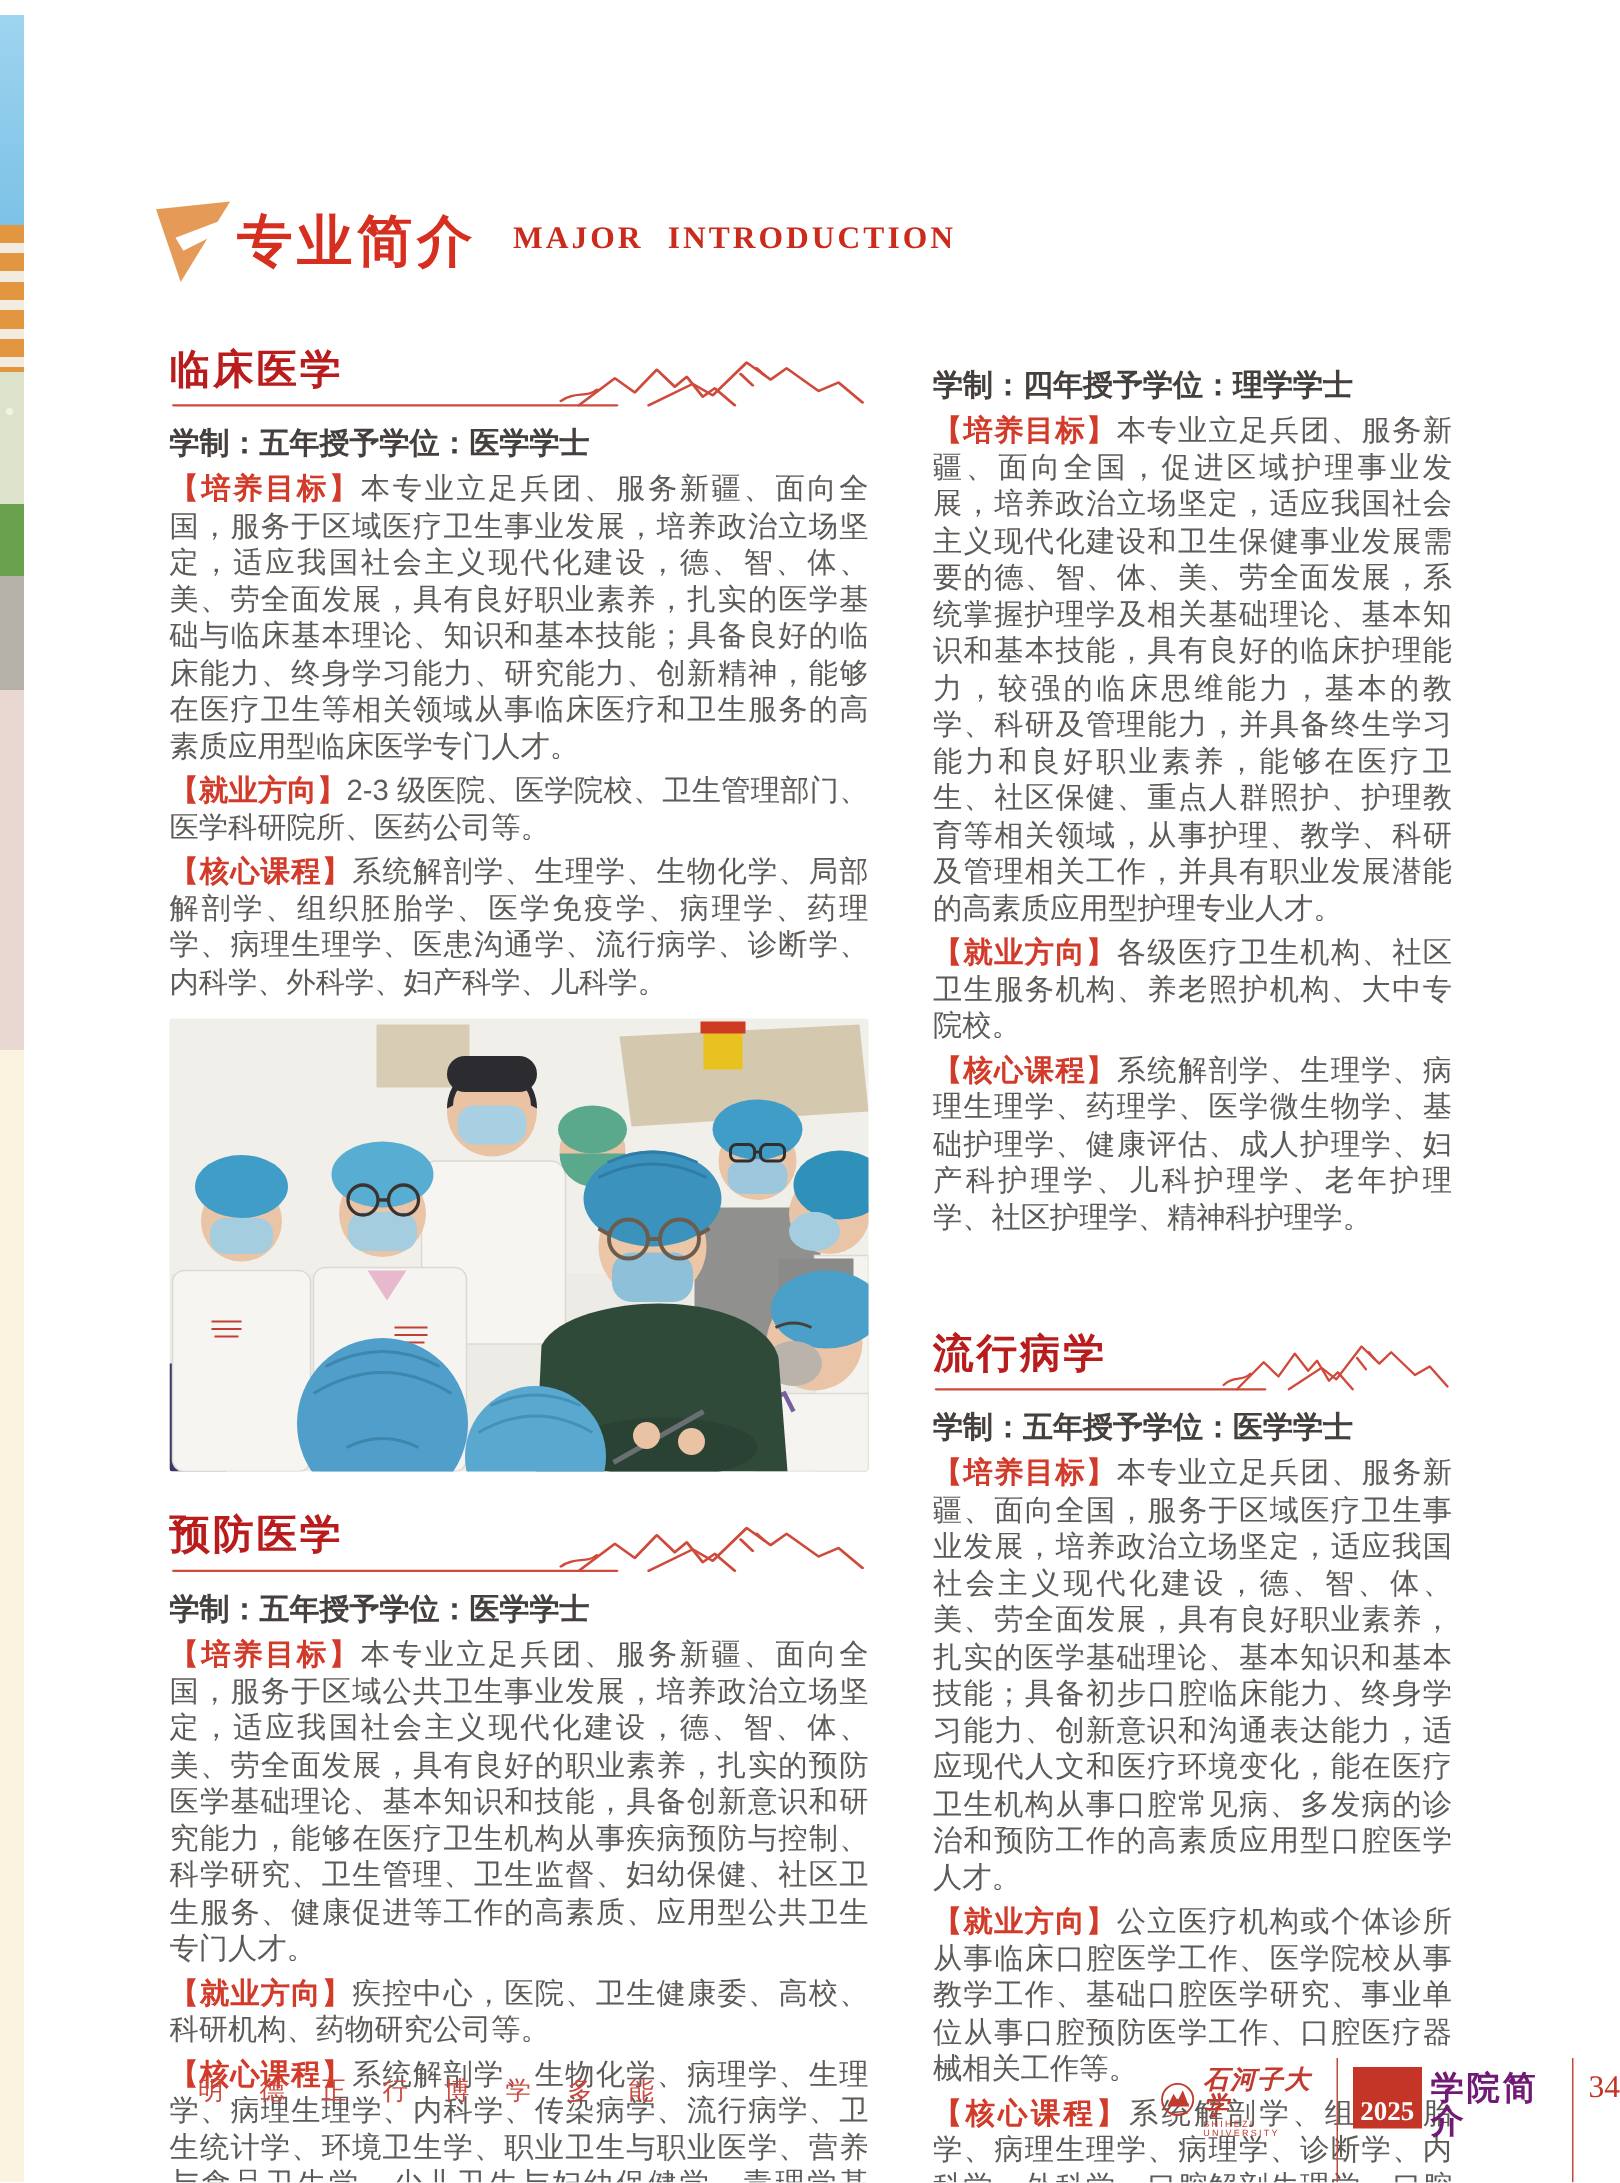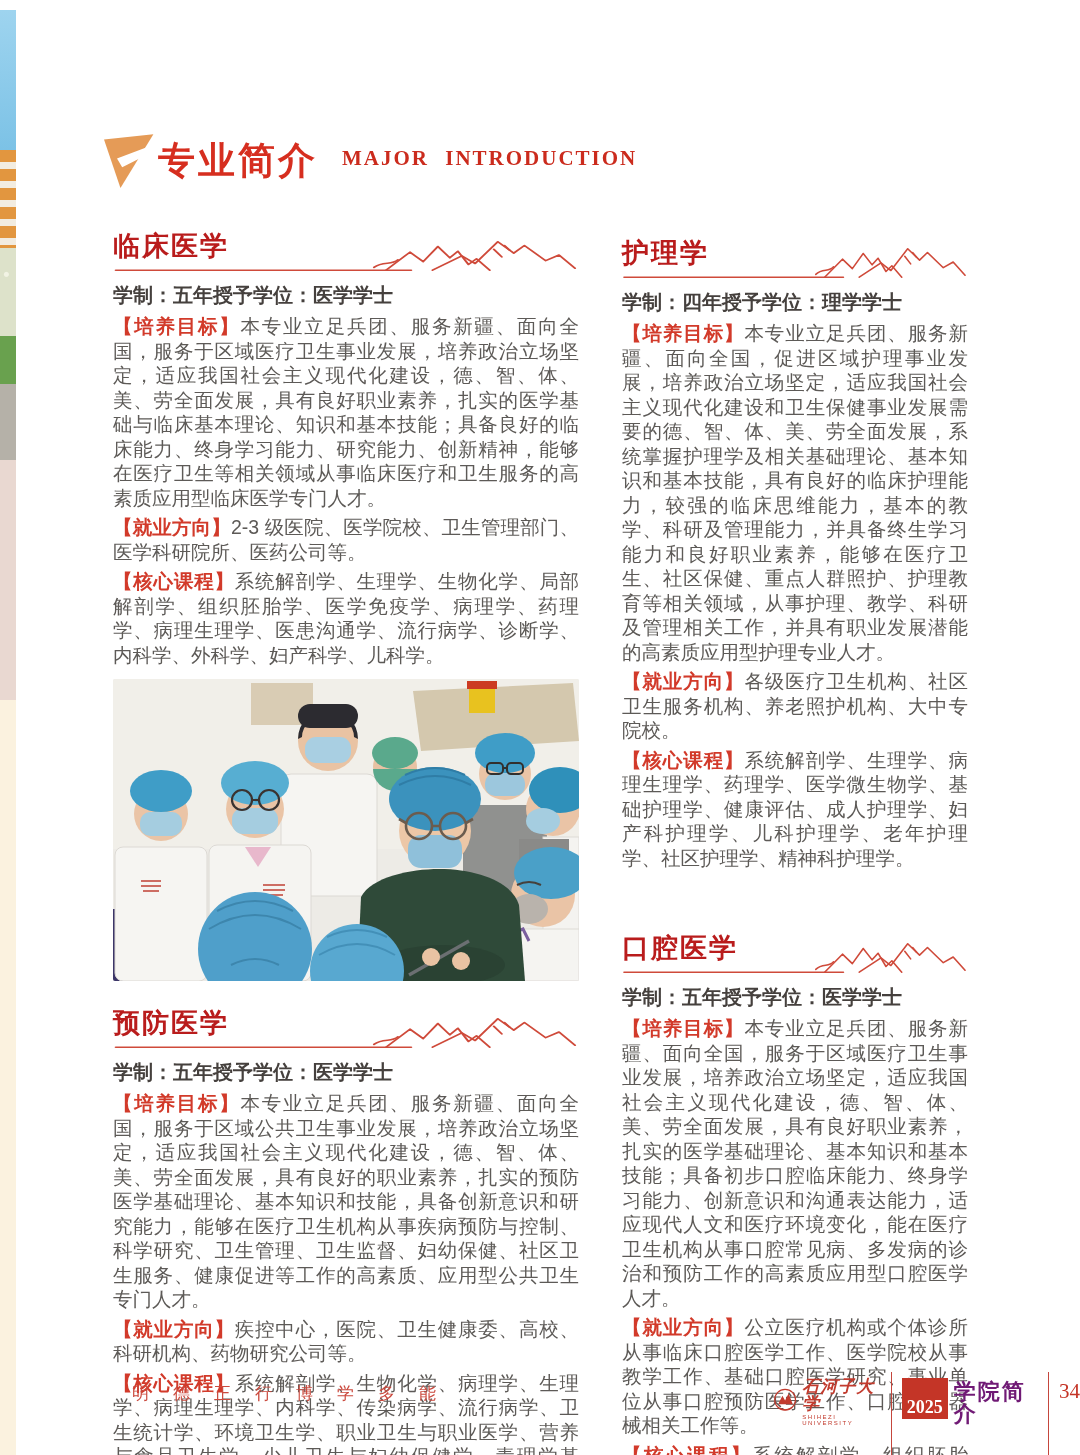--- a/index.html
+++ b/index.html
@@ -216,12 +216,6 @@
   <div class="col-right">
 
     <section>
-      <div class="sec-head">
-        <span class="sec-title">护理学</span>
-        <svg class="mountain" viewBox="0 0 350 40" preserveAspectRatio="none">
-            <use href="#deco-mountain"></use>
-          </svg>
-      </div>
       <div class="sec-meta">
         <span>学制：四年</span>
         <span>授予学位：理学学士</span>

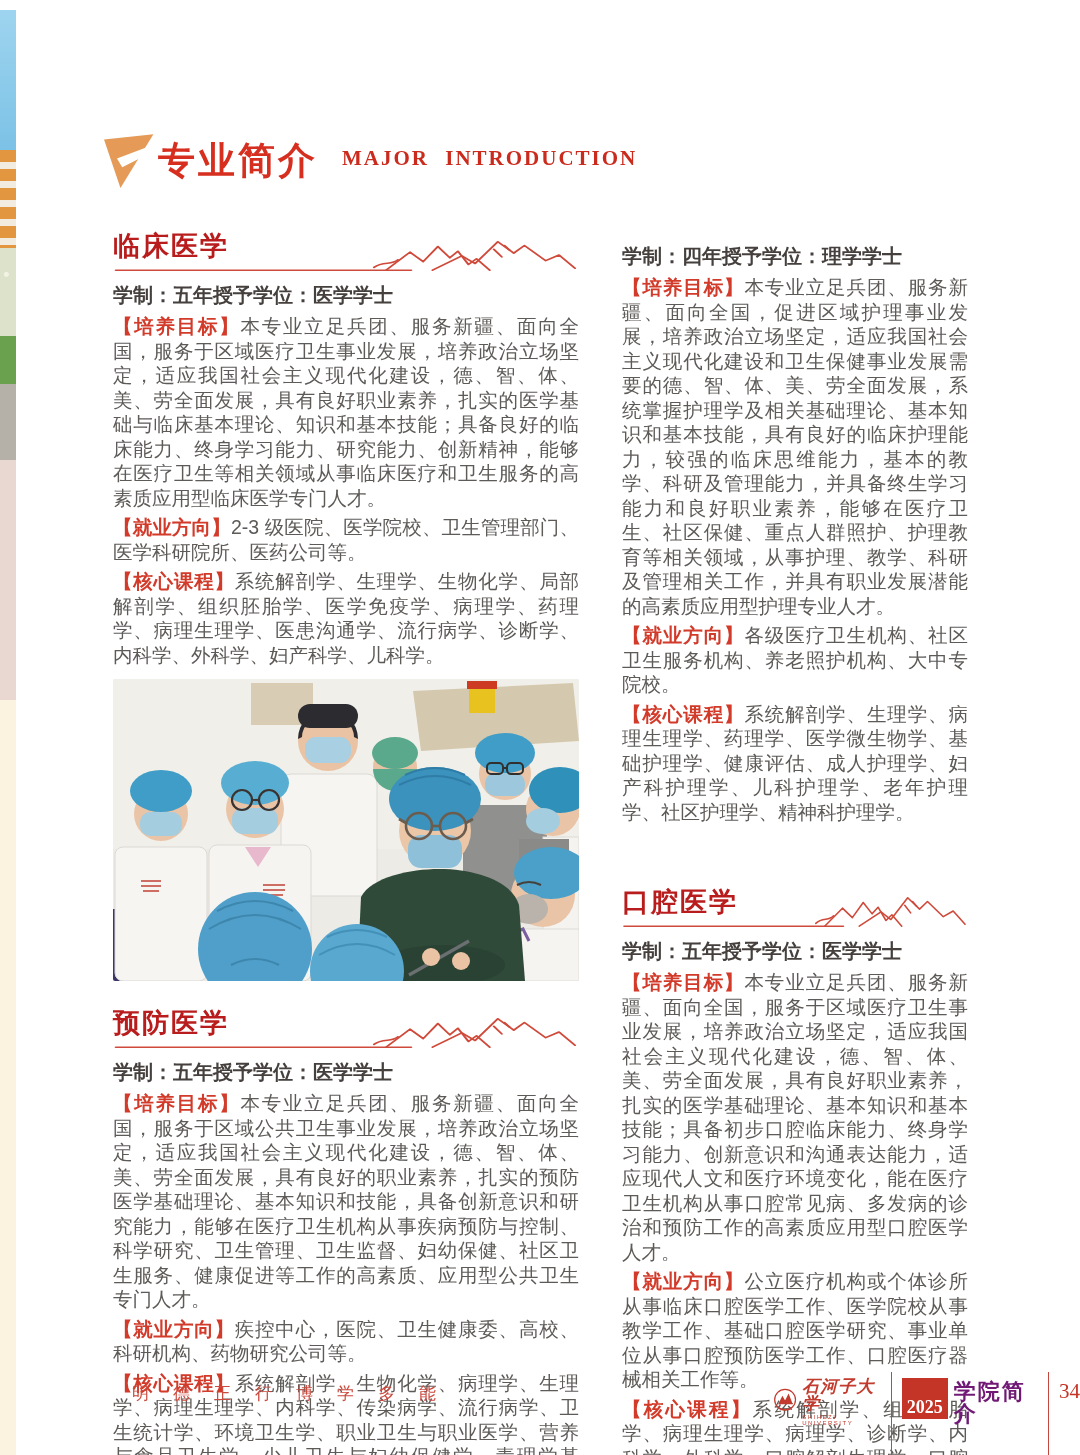--- a/index.html
+++ b/index.html
@@ -227,7 +227,7 @@
 
     <section class="sec-gap">
       <div class="sec-head">
-        <span class="sec-title">口腔医学</span>
+        <span class="sec-title">流行病学</span>
         <svg class="mountain" viewBox="0 0 350 40" preserveAspectRatio="none">
             <use href="#deco-mountain"></use>
           </svg>

